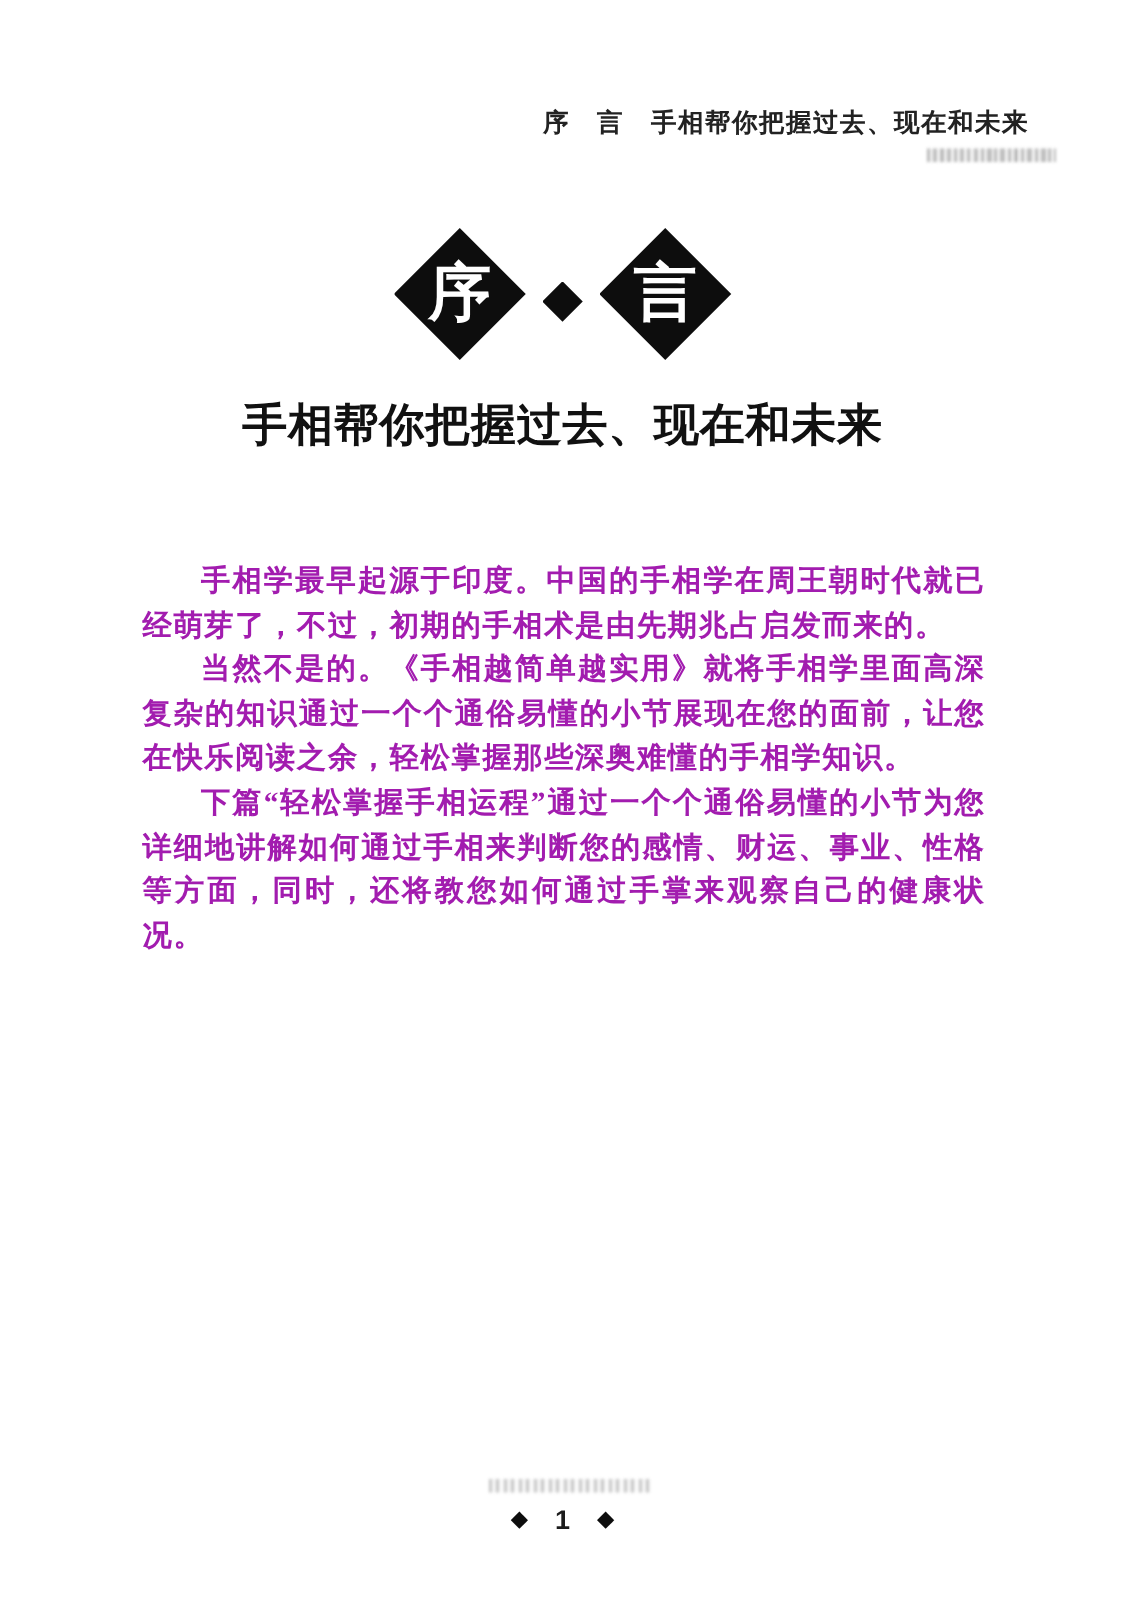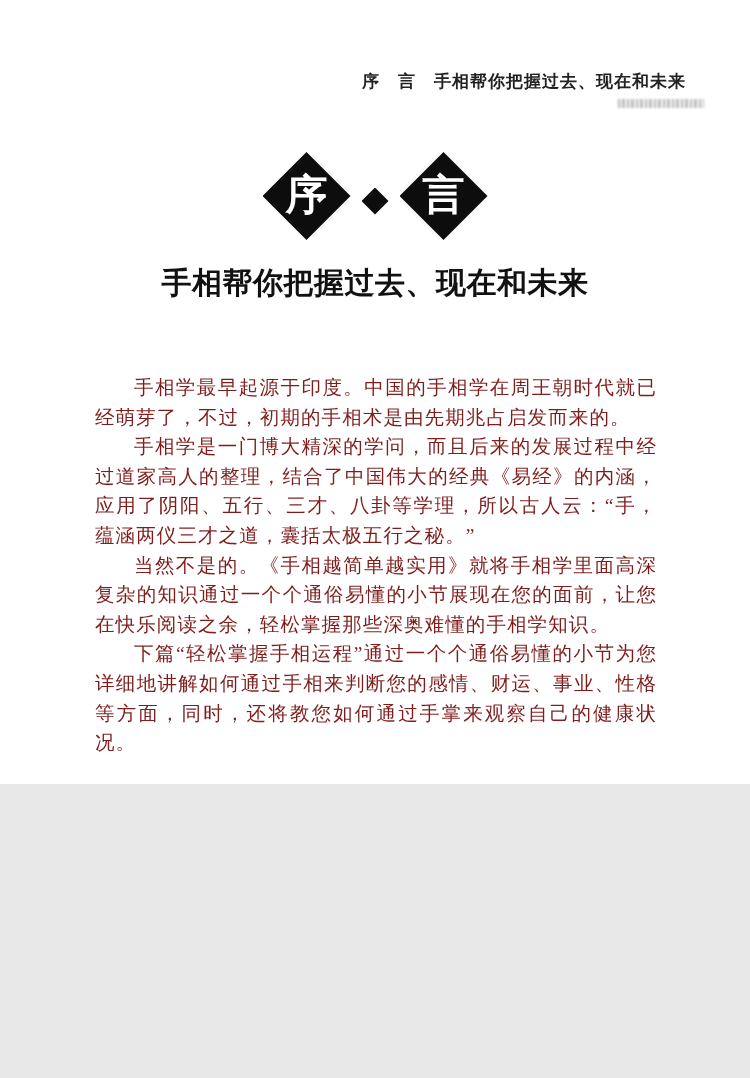--- a/index.html
+++ b/index.html
@@ -6,7 +6,7 @@
   .page {
     position: relative;
     width: 750px;
-    height: 784px;
+    height: 1078px;
     margin: 0 auto;
     background: #ffffff;
     overflow: hidden;

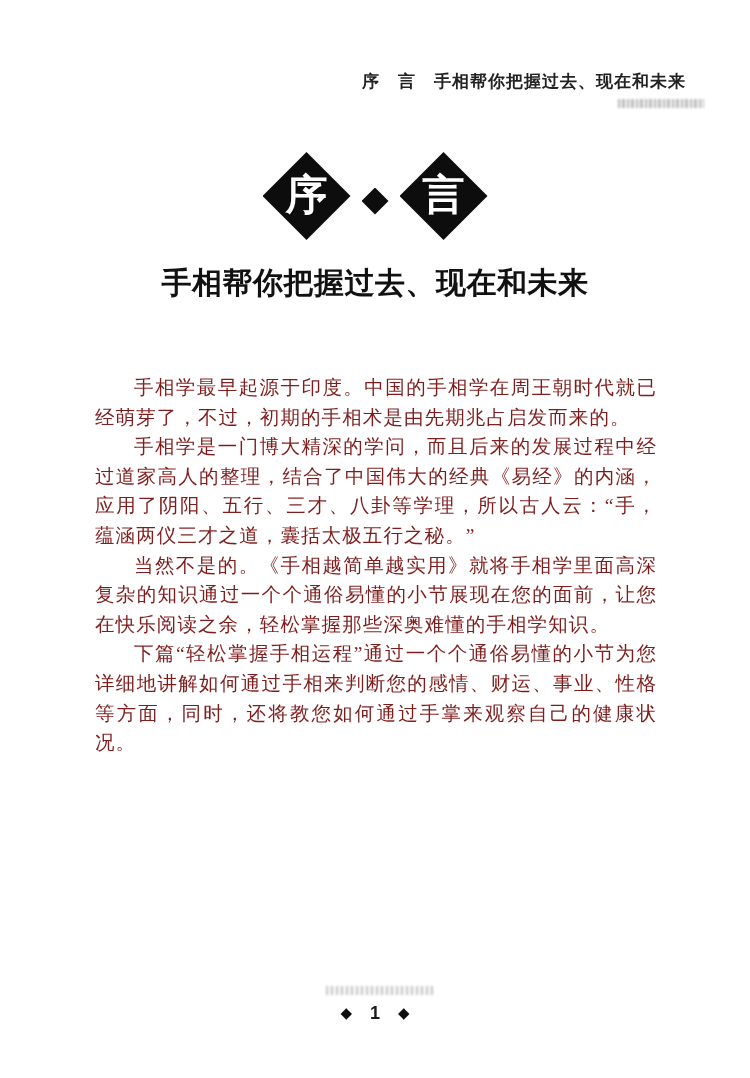--- a/index.html
+++ b/index.html
@@ -106,7 +106,8 @@
     letter-spacing: 1.1px;
     text-align: justify;
     text-justify: inter-character;
-    color: #7f1d1d;
+    color: #a21caf;
+    font-weight: bold;
   }
 
   

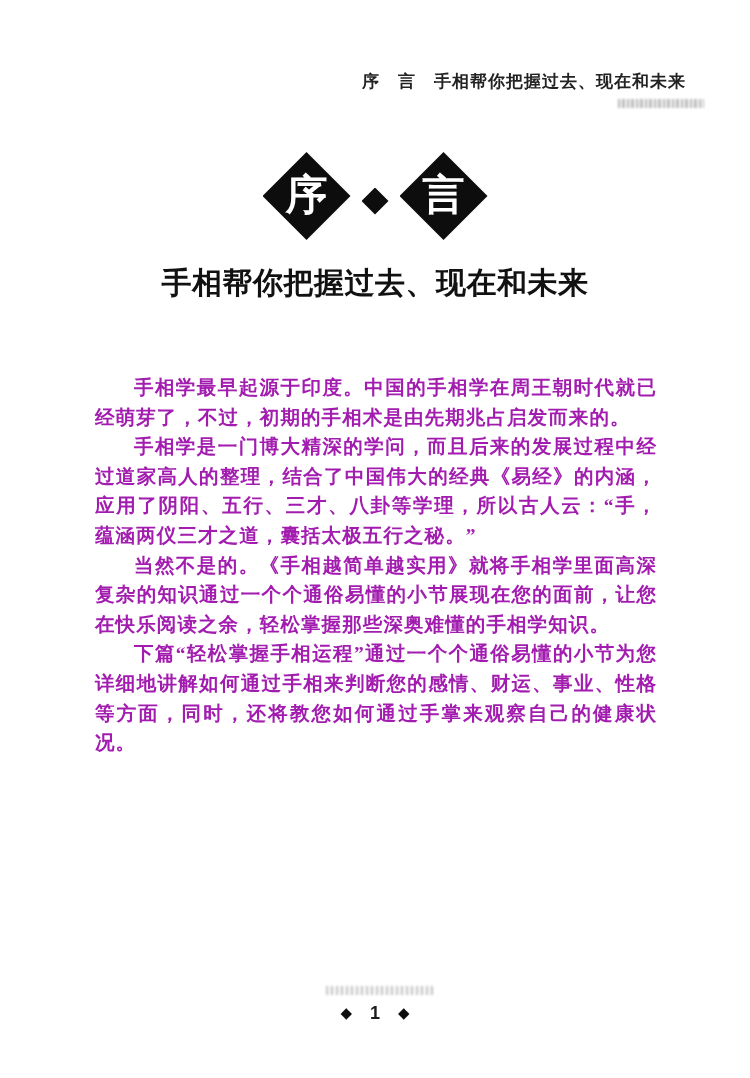--- a/index.html
+++ b/index.html
@@ -155,7 +155,6 @@
 
   <div class="body-text">
     <p>手相学最早起源于印度。中国的手相学在周王朝时代就已经萌芽了，不过，初期的手相术是由先期兆占启发而来的。</p>
-    <p>手相学是一门博大精深的学问，而且后来的发展过程中经过道家高人的整理，结合了中国伟大的经典《易经》的内涵，应用了阴阳、五行、三才、八卦等学理，所以古人云：“手，蕴涵两仪三才之道，囊括太极五行之秘。”</p>
     <p>当然不是的。《手相越简单越实用》就将手相学里面高深复杂的知识通过一个个通俗易懂的小节展现在您的面前，让您在快乐阅读之余，轻松掌握那些深奥难懂的手相学知识。</p>
     <p>下篇“轻松掌握手相运程”通过一个个通俗易懂的小节为您详细地讲解如何通过手相来判断您的感情、财运、事业、性格等方面，同时，还将教您如何通过手掌来观察自己的健康状况。</p>
 

